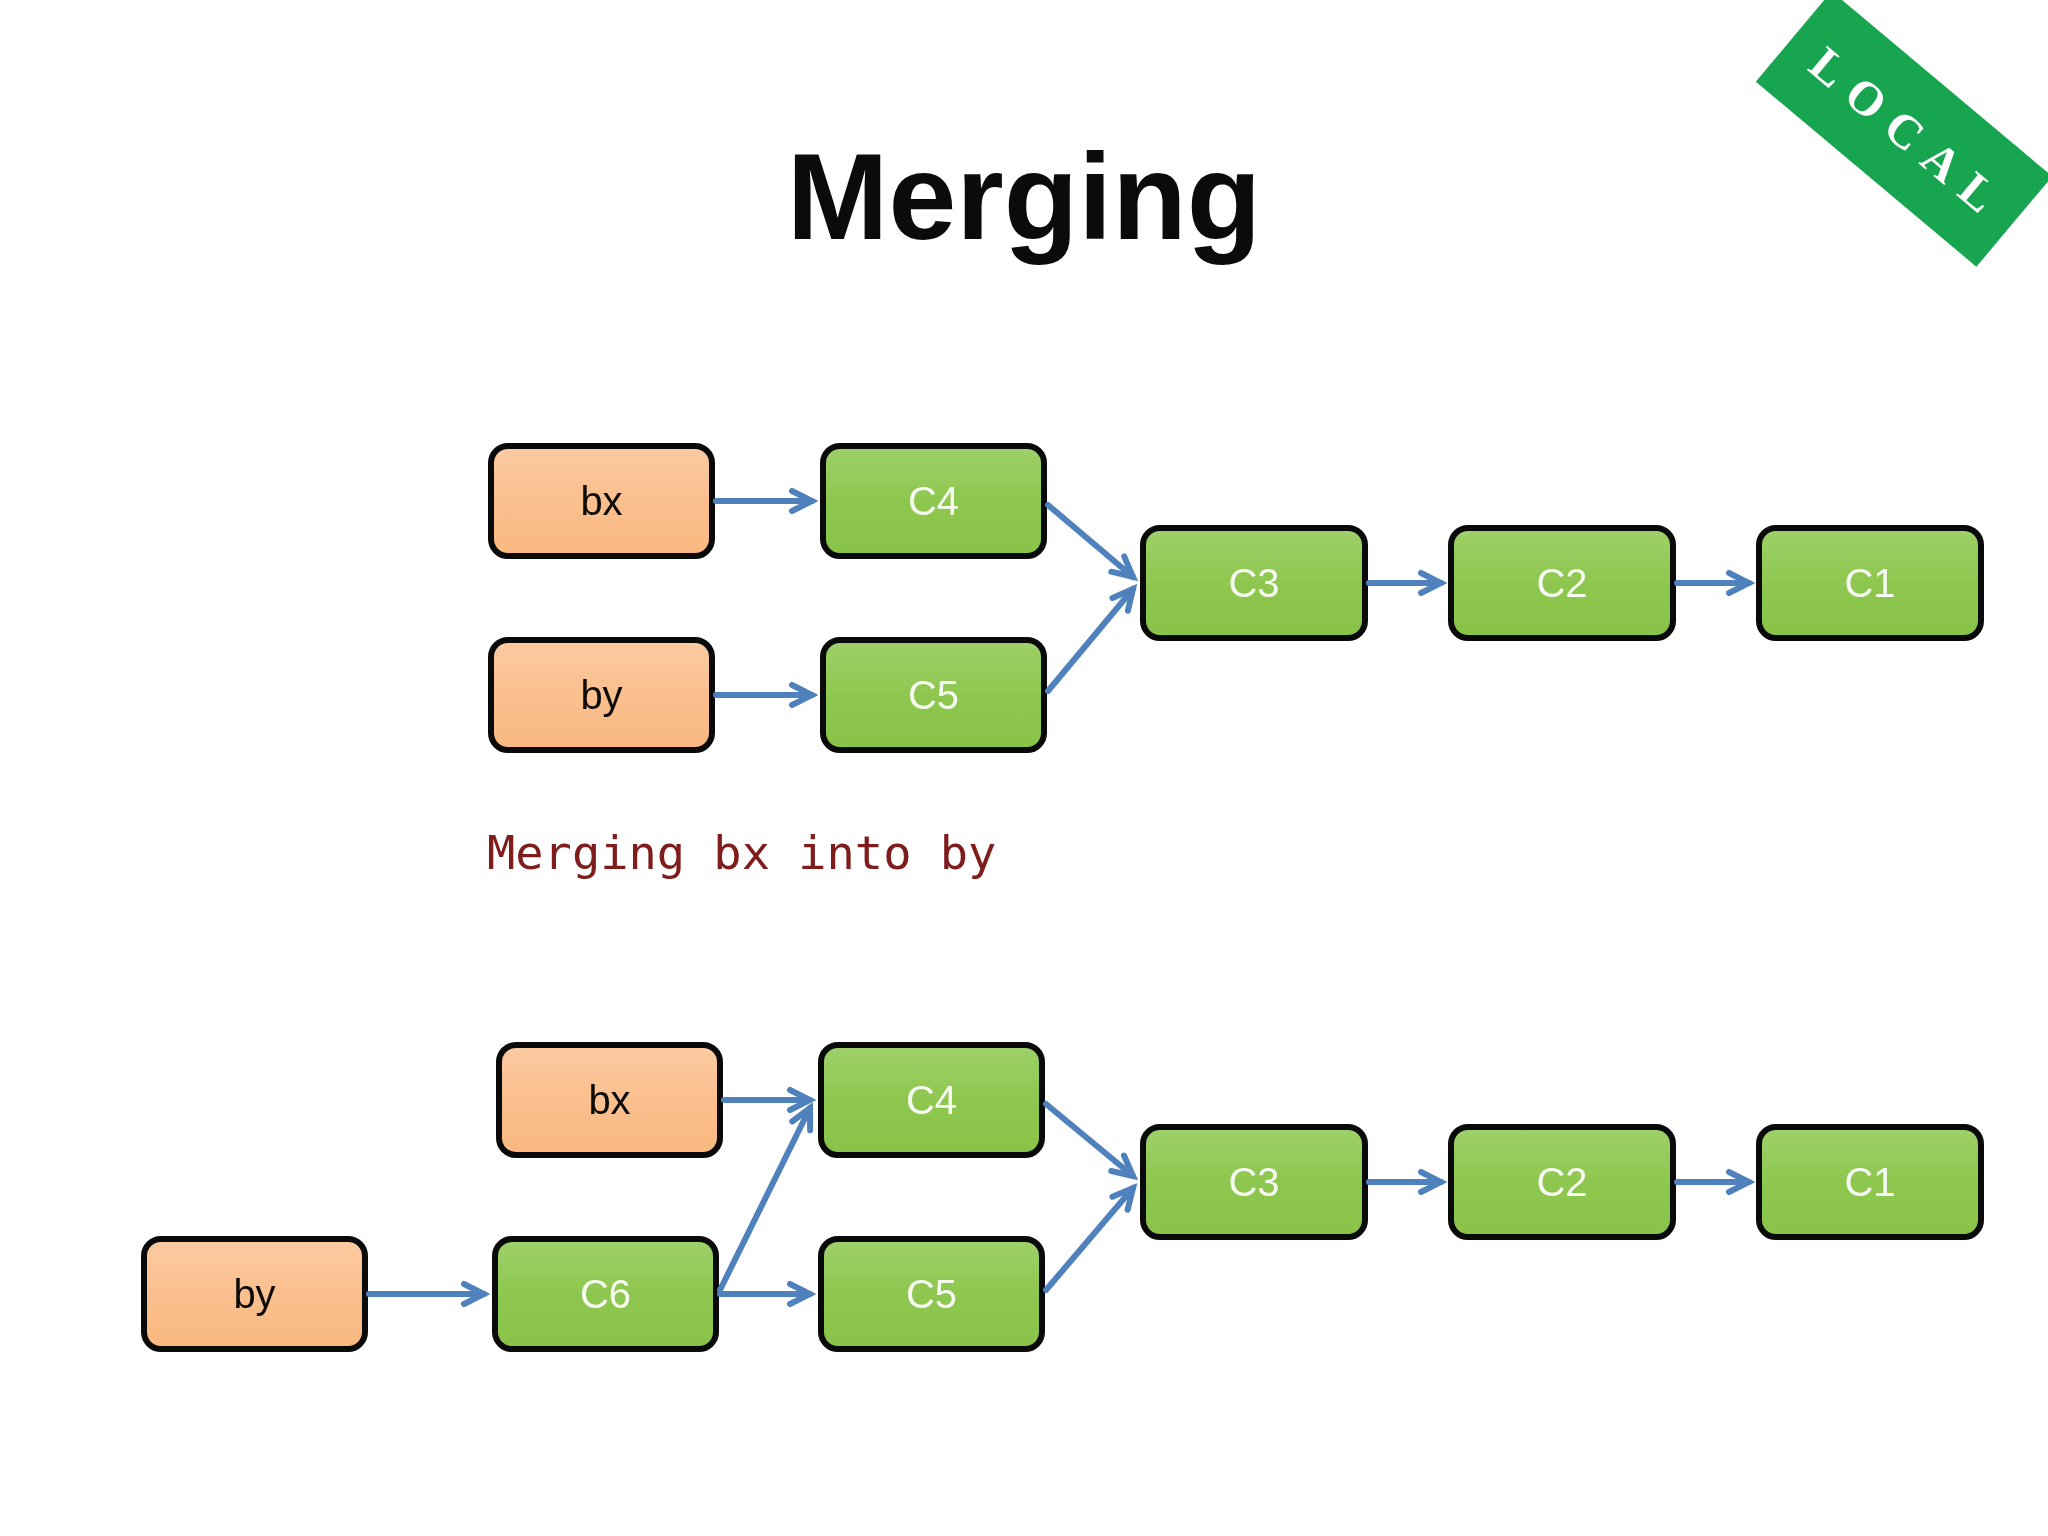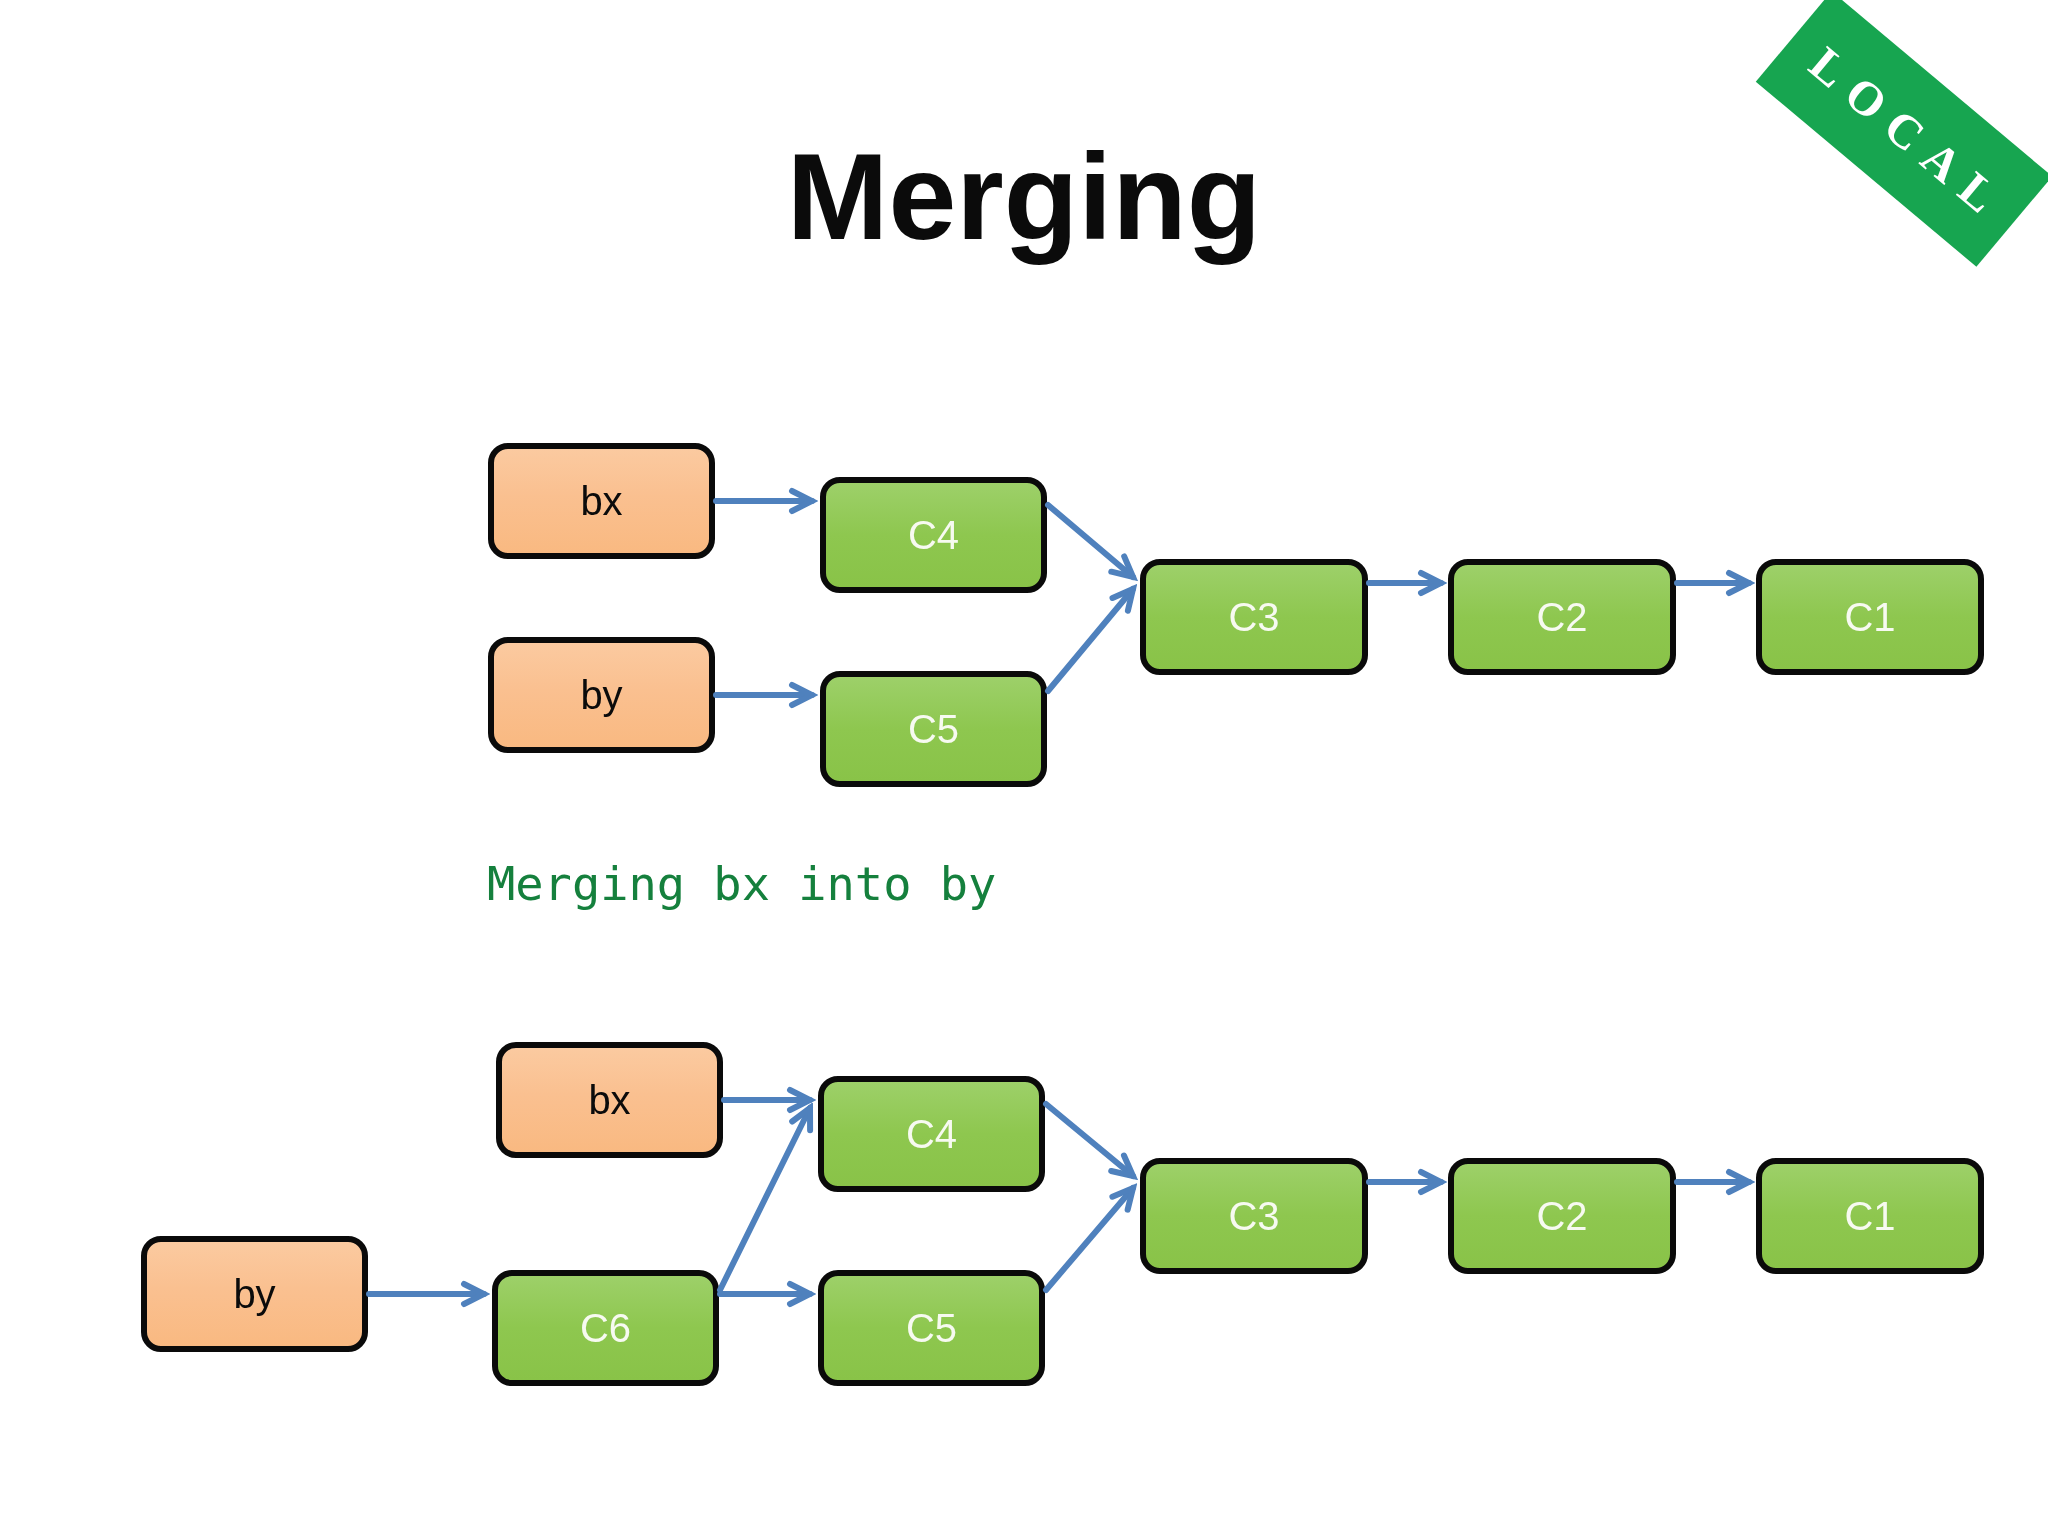--- a/index.html
+++ b/index.html
@@ -67,7 +67,6 @@
   .node.commit {
     background: linear-gradient(180deg, #9dd069 0%, #8ec74f 50%, #89c348 100%);
     color: #f7faf1;
-    margin-top: 34px;
   }
   svg.edges {
     position: absolute;

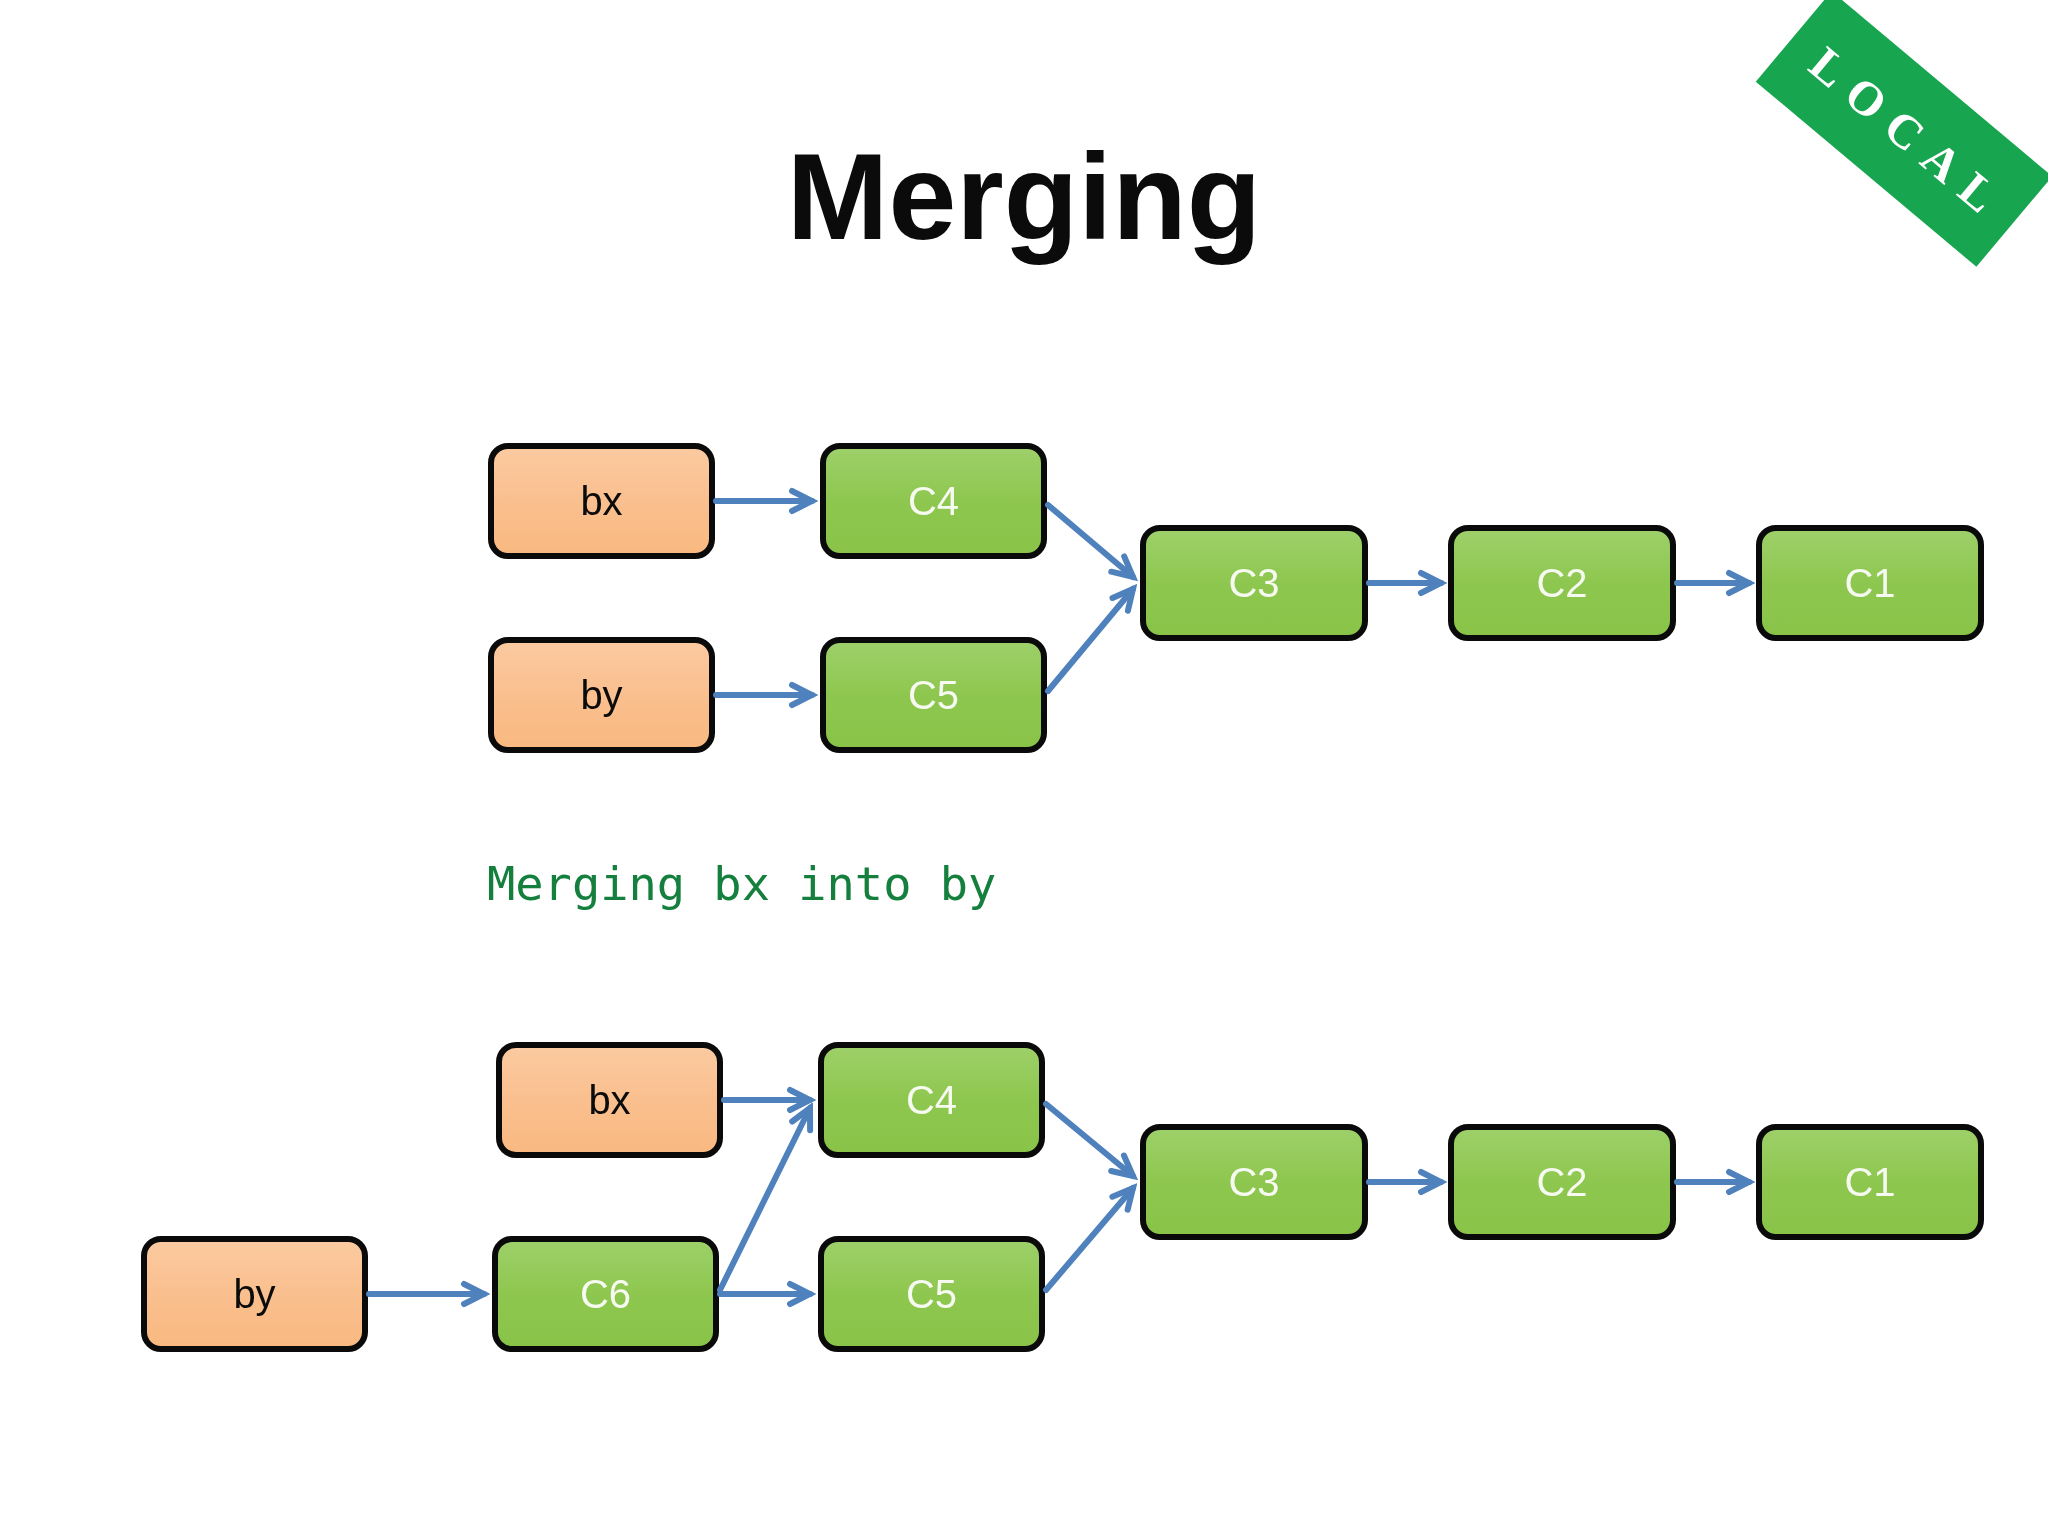--- a/index.html
+++ b/index.html
@@ -44,10 +44,10 @@
   .caption {
     position: absolute;
     left: 487px;
-    top: 856px;
+    top: 825px;
     font-family: "DejaVu Sans Mono", monospace;
     font-size: 47px;
-    color: #15803d;
+    color: #7f1d1d;
     white-space: pre;
   }
   .node {

